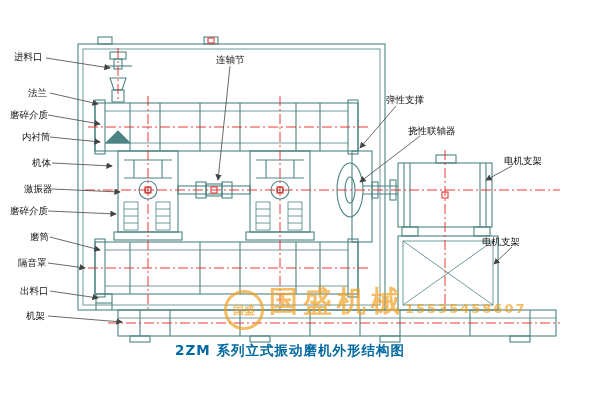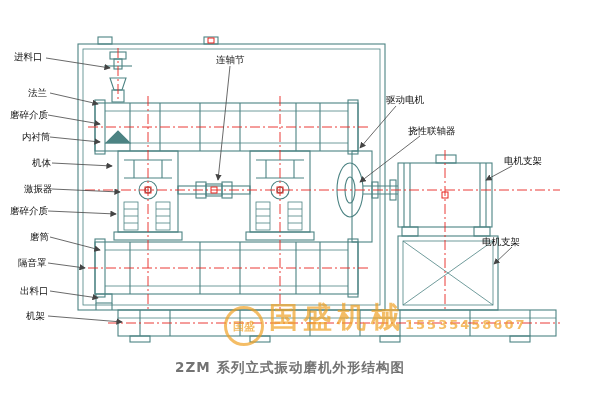--- a/index.html
+++ b/index.html
@@ -224,7 +224,7 @@
 
   <span class="lbl" style="left:216px;top:55px">连轴节</span>
 
-  <span class="lbl" style="left:386px;top:95px">驱动电机</span>
+  <span class="lbl" style="left:386px;top:95px">弹性支撑</span>
   <span class="lbl" style="left:408px;top:126px">挠性联轴器</span>
   <span class="lbl" style="left:504px;top:156px">电机支架</span>
   <span class="lbl" style="left:482px;top:237px">电机支架</span>

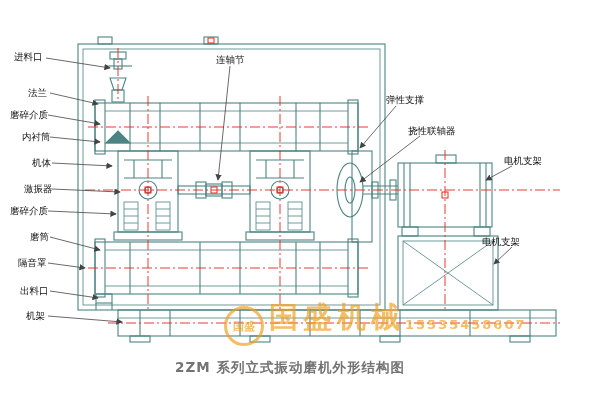--- a/index.html
+++ b/index.html
@@ -10,7 +10,7 @@
   .caption{position:absolute;left:60px;top:359px;width:460px;text-align:center;
            font-size:13.5px;font-weight:700;color:#737373;letter-spacing:1px;}
   .wm{position:absolute;left:224px;top:287px;display:flex;align-items:flex-start;
-      color:#f09f1e;opacity:.68;pointer-events:none;margin-top:16px;}
+      color:#f09f1e;opacity:.68;pointer-events:none;}
   .wm-logo{width:34px;height:34px;border:3px solid #f09f1e;border-radius:50%;
            display:flex;align-items:center;justify-content:center;
            font-size:11px;font-weight:700;margin-right:5px;margin-top:3px;}

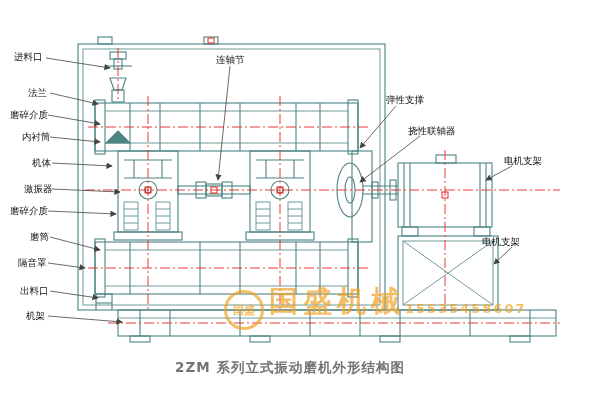--- a/index.html
+++ b/index.html
@@ -7,8 +7,8 @@
          font-family:"DejaVu Sans",sans-serif;}
   svg{position:absolute;left:0;top:0;}
   .lbl{position:absolute;font-size:9.5px;color:#111;white-space:nowrap;line-height:1;}
-  .caption{position:absolute;left:60px;top:359px;width:460px;text-align:center;
-           font-size:13.5px;font-weight:700;color:#737373;letter-spacing:1px;}
+  .caption{position:absolute;left:60px;top:342px;width:460px;text-align:center;
+           font-size:13.5px;font-weight:700;color:#0369a1;letter-spacing:1px;}
   .wm{position:absolute;left:224px;top:287px;display:flex;align-items:flex-start;
       color:#f09f1e;opacity:.68;pointer-events:none;}
   .wm-logo{width:34px;height:34px;border:3px solid #f09f1e;border-radius:50%;

